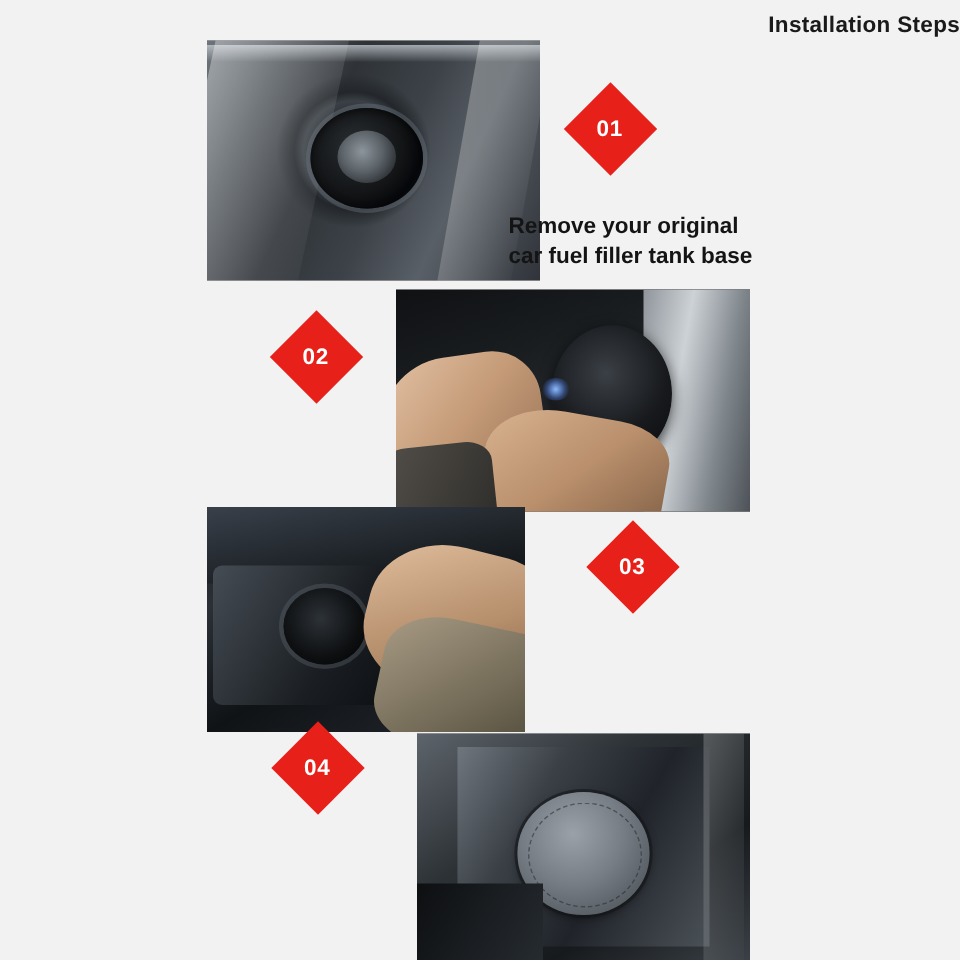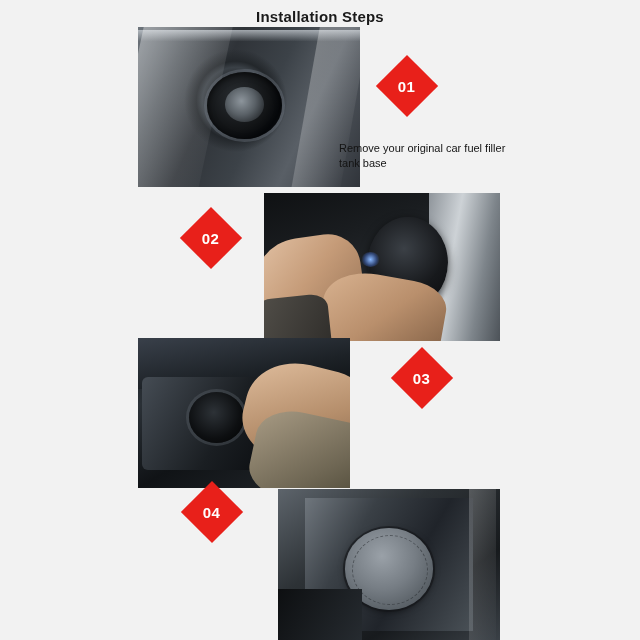--- a/index.html
+++ b/index.html
@@ -25,7 +25,7 @@
     top: 8px;
     left: 0;
     width: 640px;
-    text-align: center;
+    text-align: right;
     font-size: 15px;
     font-weight: bold;
     color: #1a1a1a;

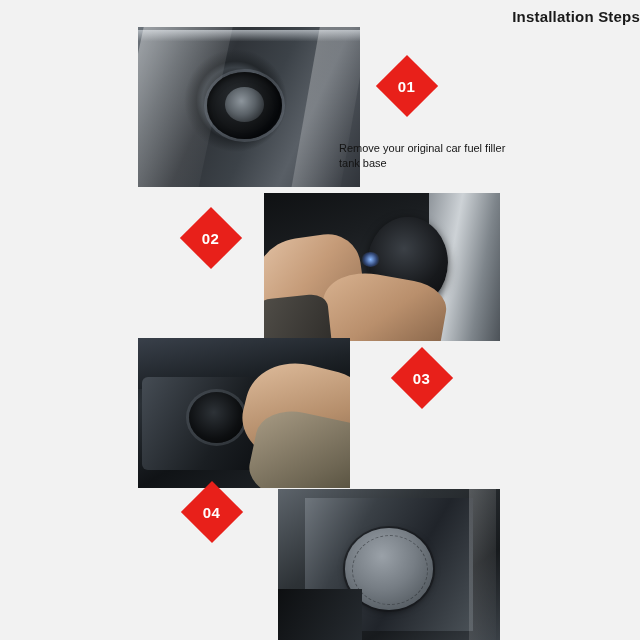--- a/index.html
+++ b/index.html
@@ -282,8 +282,8 @@
   
   .caption {
     position: absolute;
-    font-size: 11px;
-    font-weight: normal;
+    font-size: 15px;
+    font-weight: bold;
     color: #141414;
     line-height: 1.35;
   }

